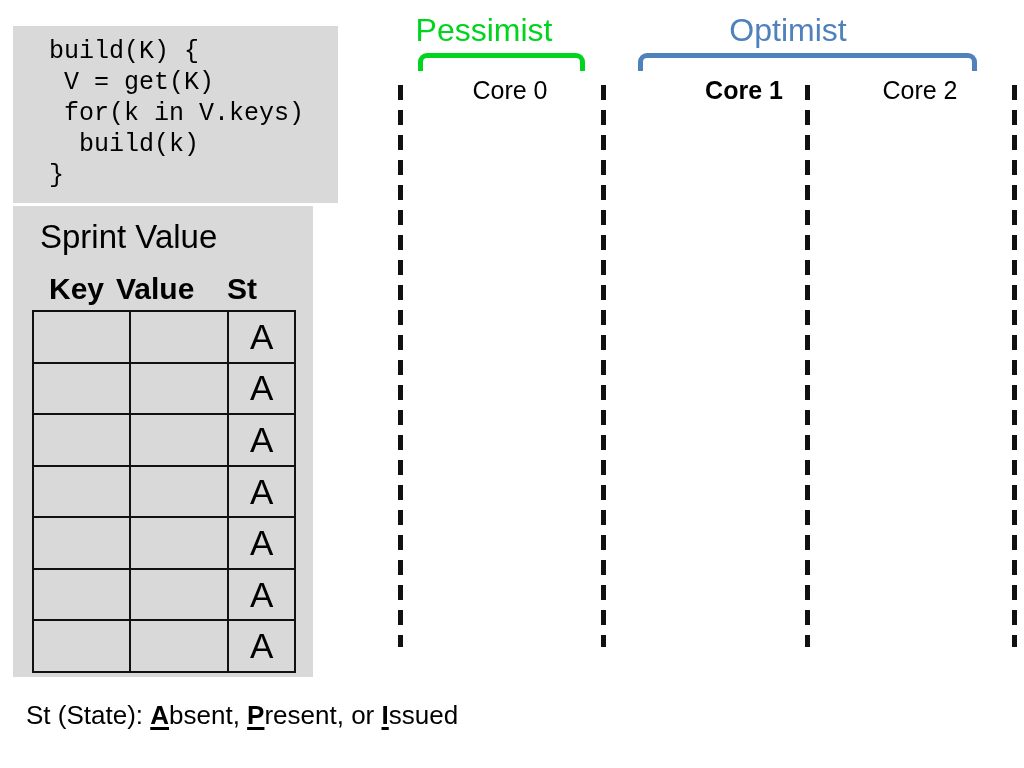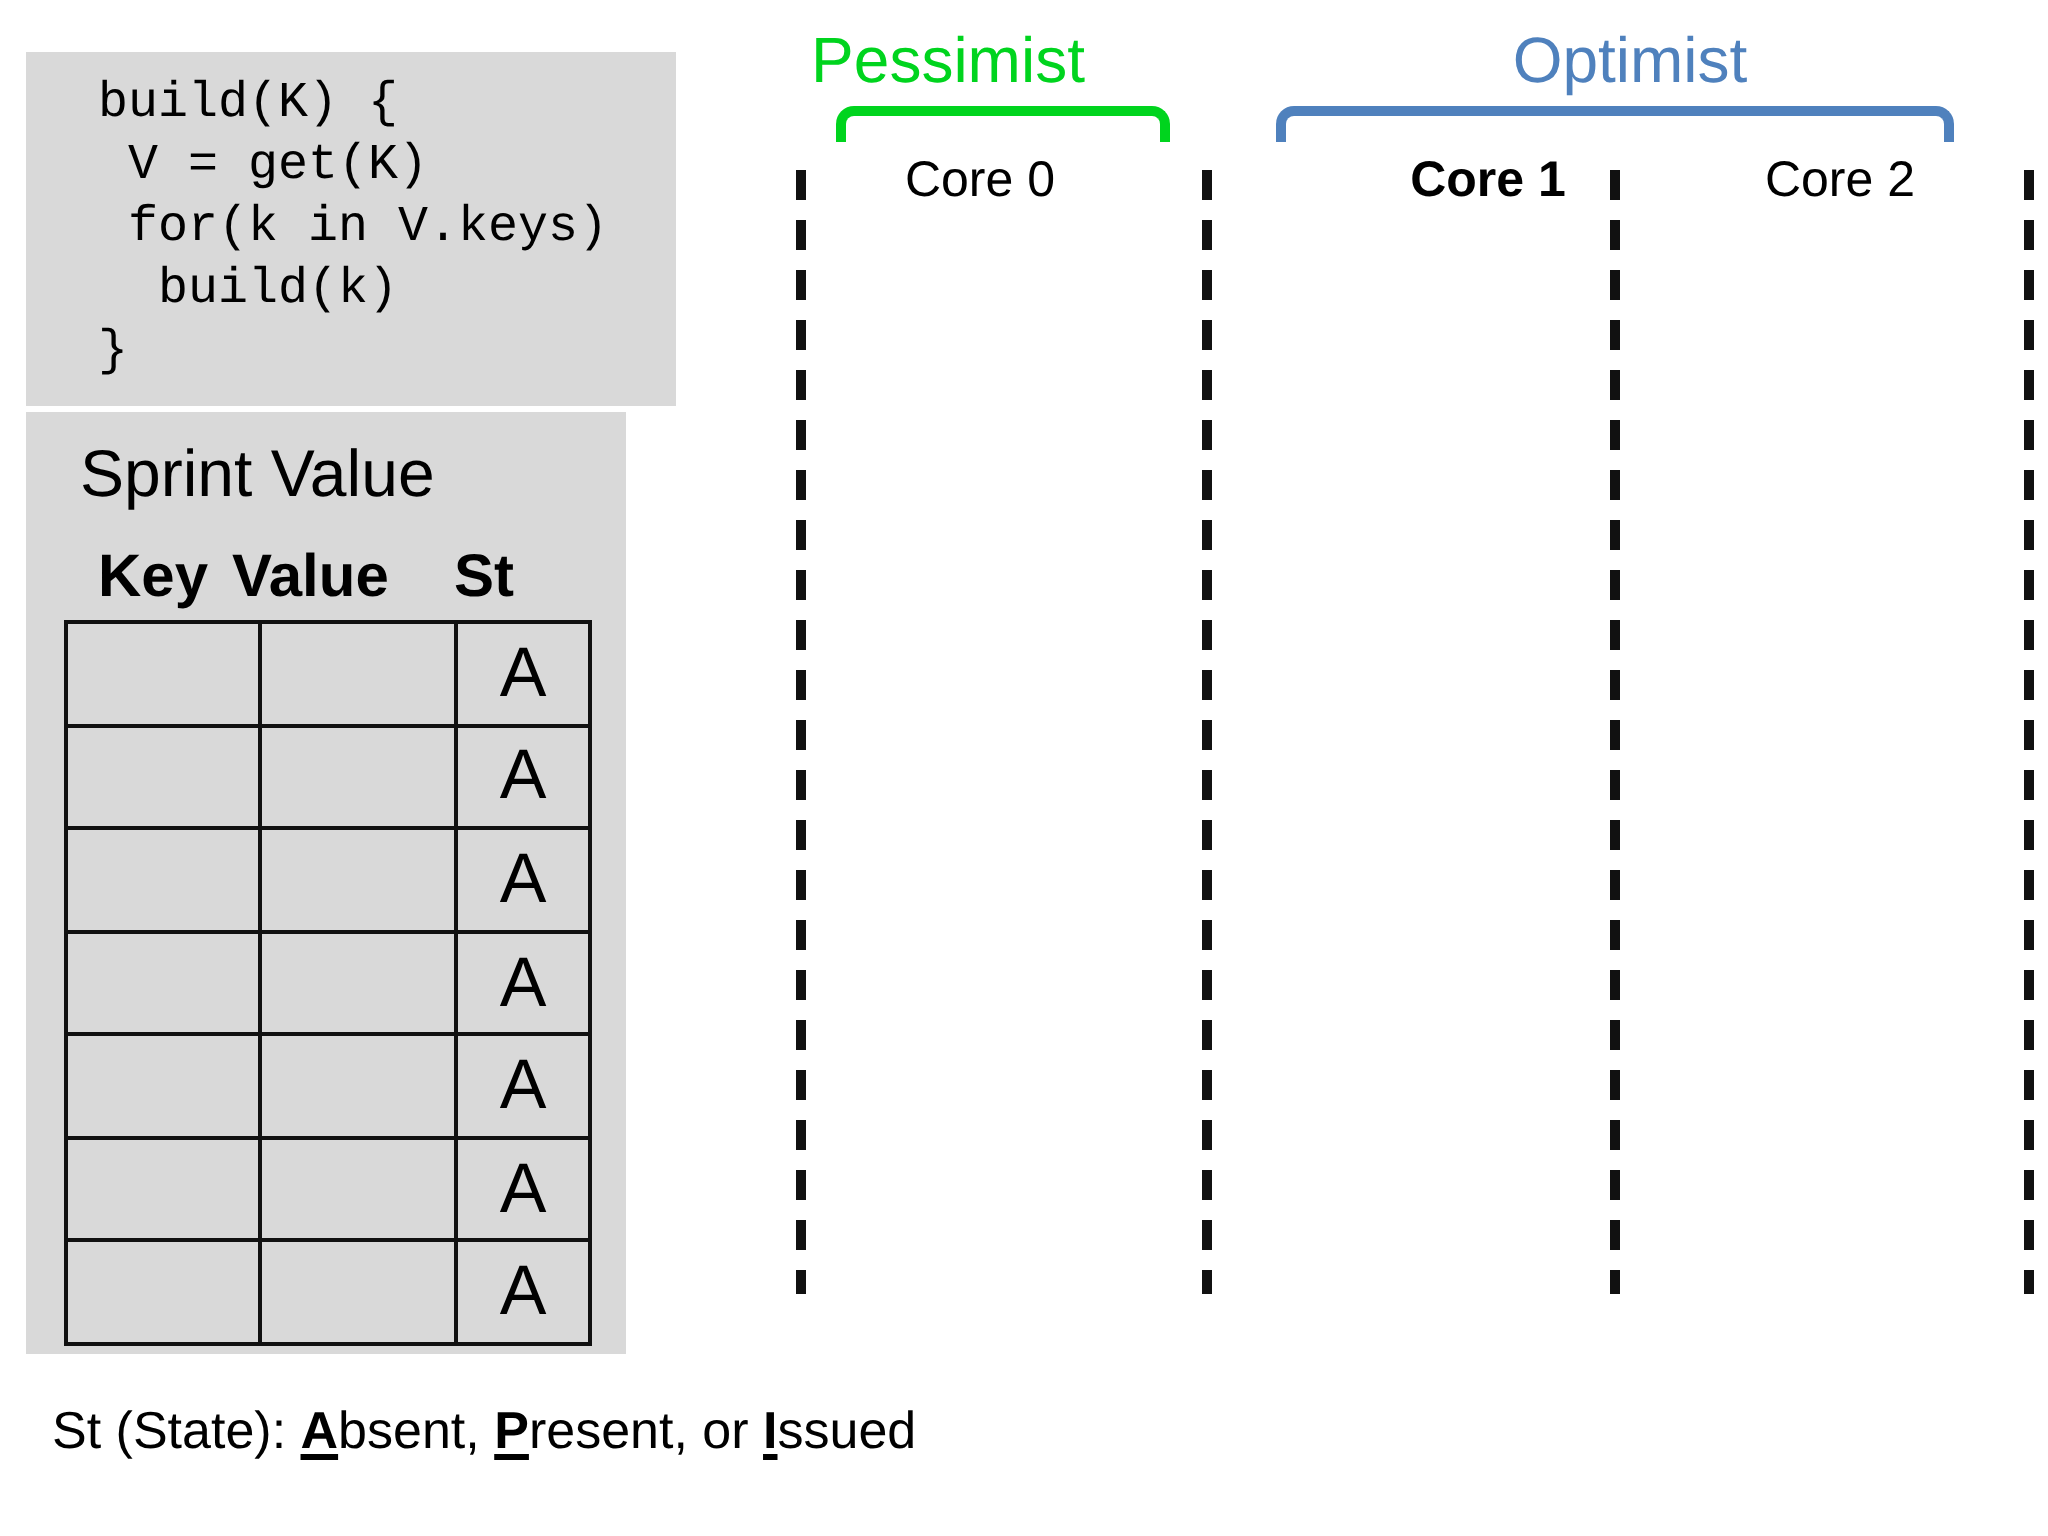--- a/index.html
+++ b/index.html
@@ -107,7 +107,7 @@
     font-size: 32px;
     white-space: nowrap;
   }
-  .group-label.pessimist { left: 474px; color: var(--pessimist); }
+  .group-label.pessimist { left: 484px; color: var(--pessimist); }
   .group-label.optimist  { left: 815px; color: var(--optimist); }
 
   .bracket {

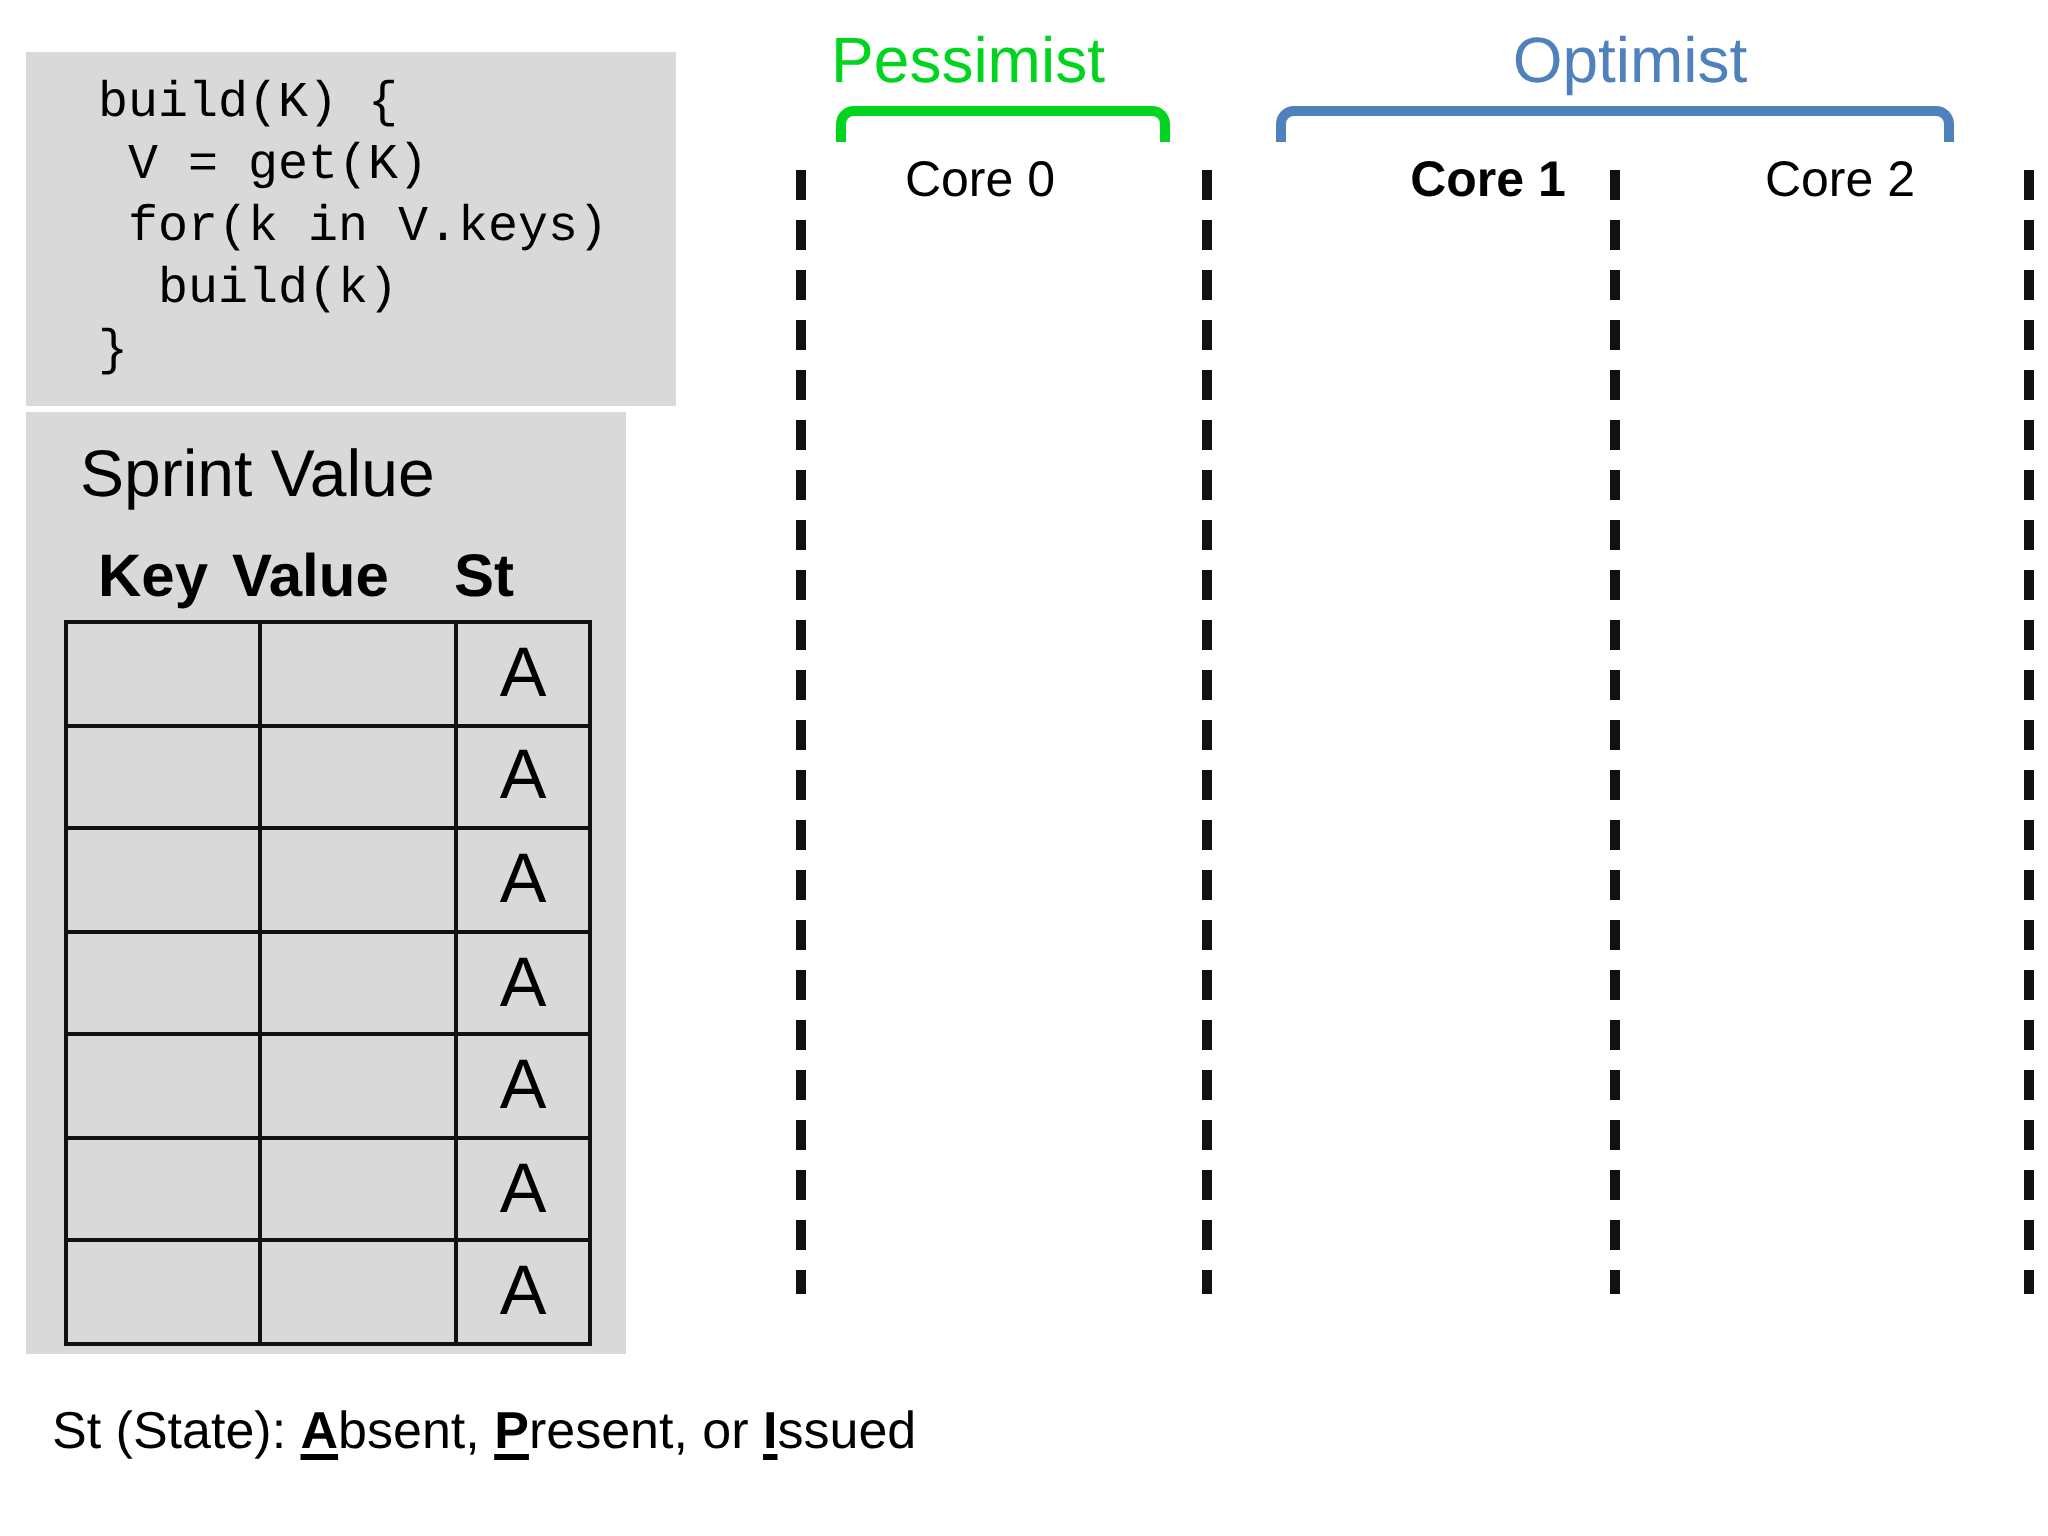--- a/index.html
+++ b/index.html
@@ -108,7 +108,7 @@
     white-space: nowrap;
   }
   .group-label.pessimist { left: 484px; color: var(--pessimist); }
-  .group-label.optimist  { left: 815px; color: var(--optimist); }
+  .group-label.optimist  { left: 788px; color: var(--optimist); }
 
   .bracket {
     position: absolute;

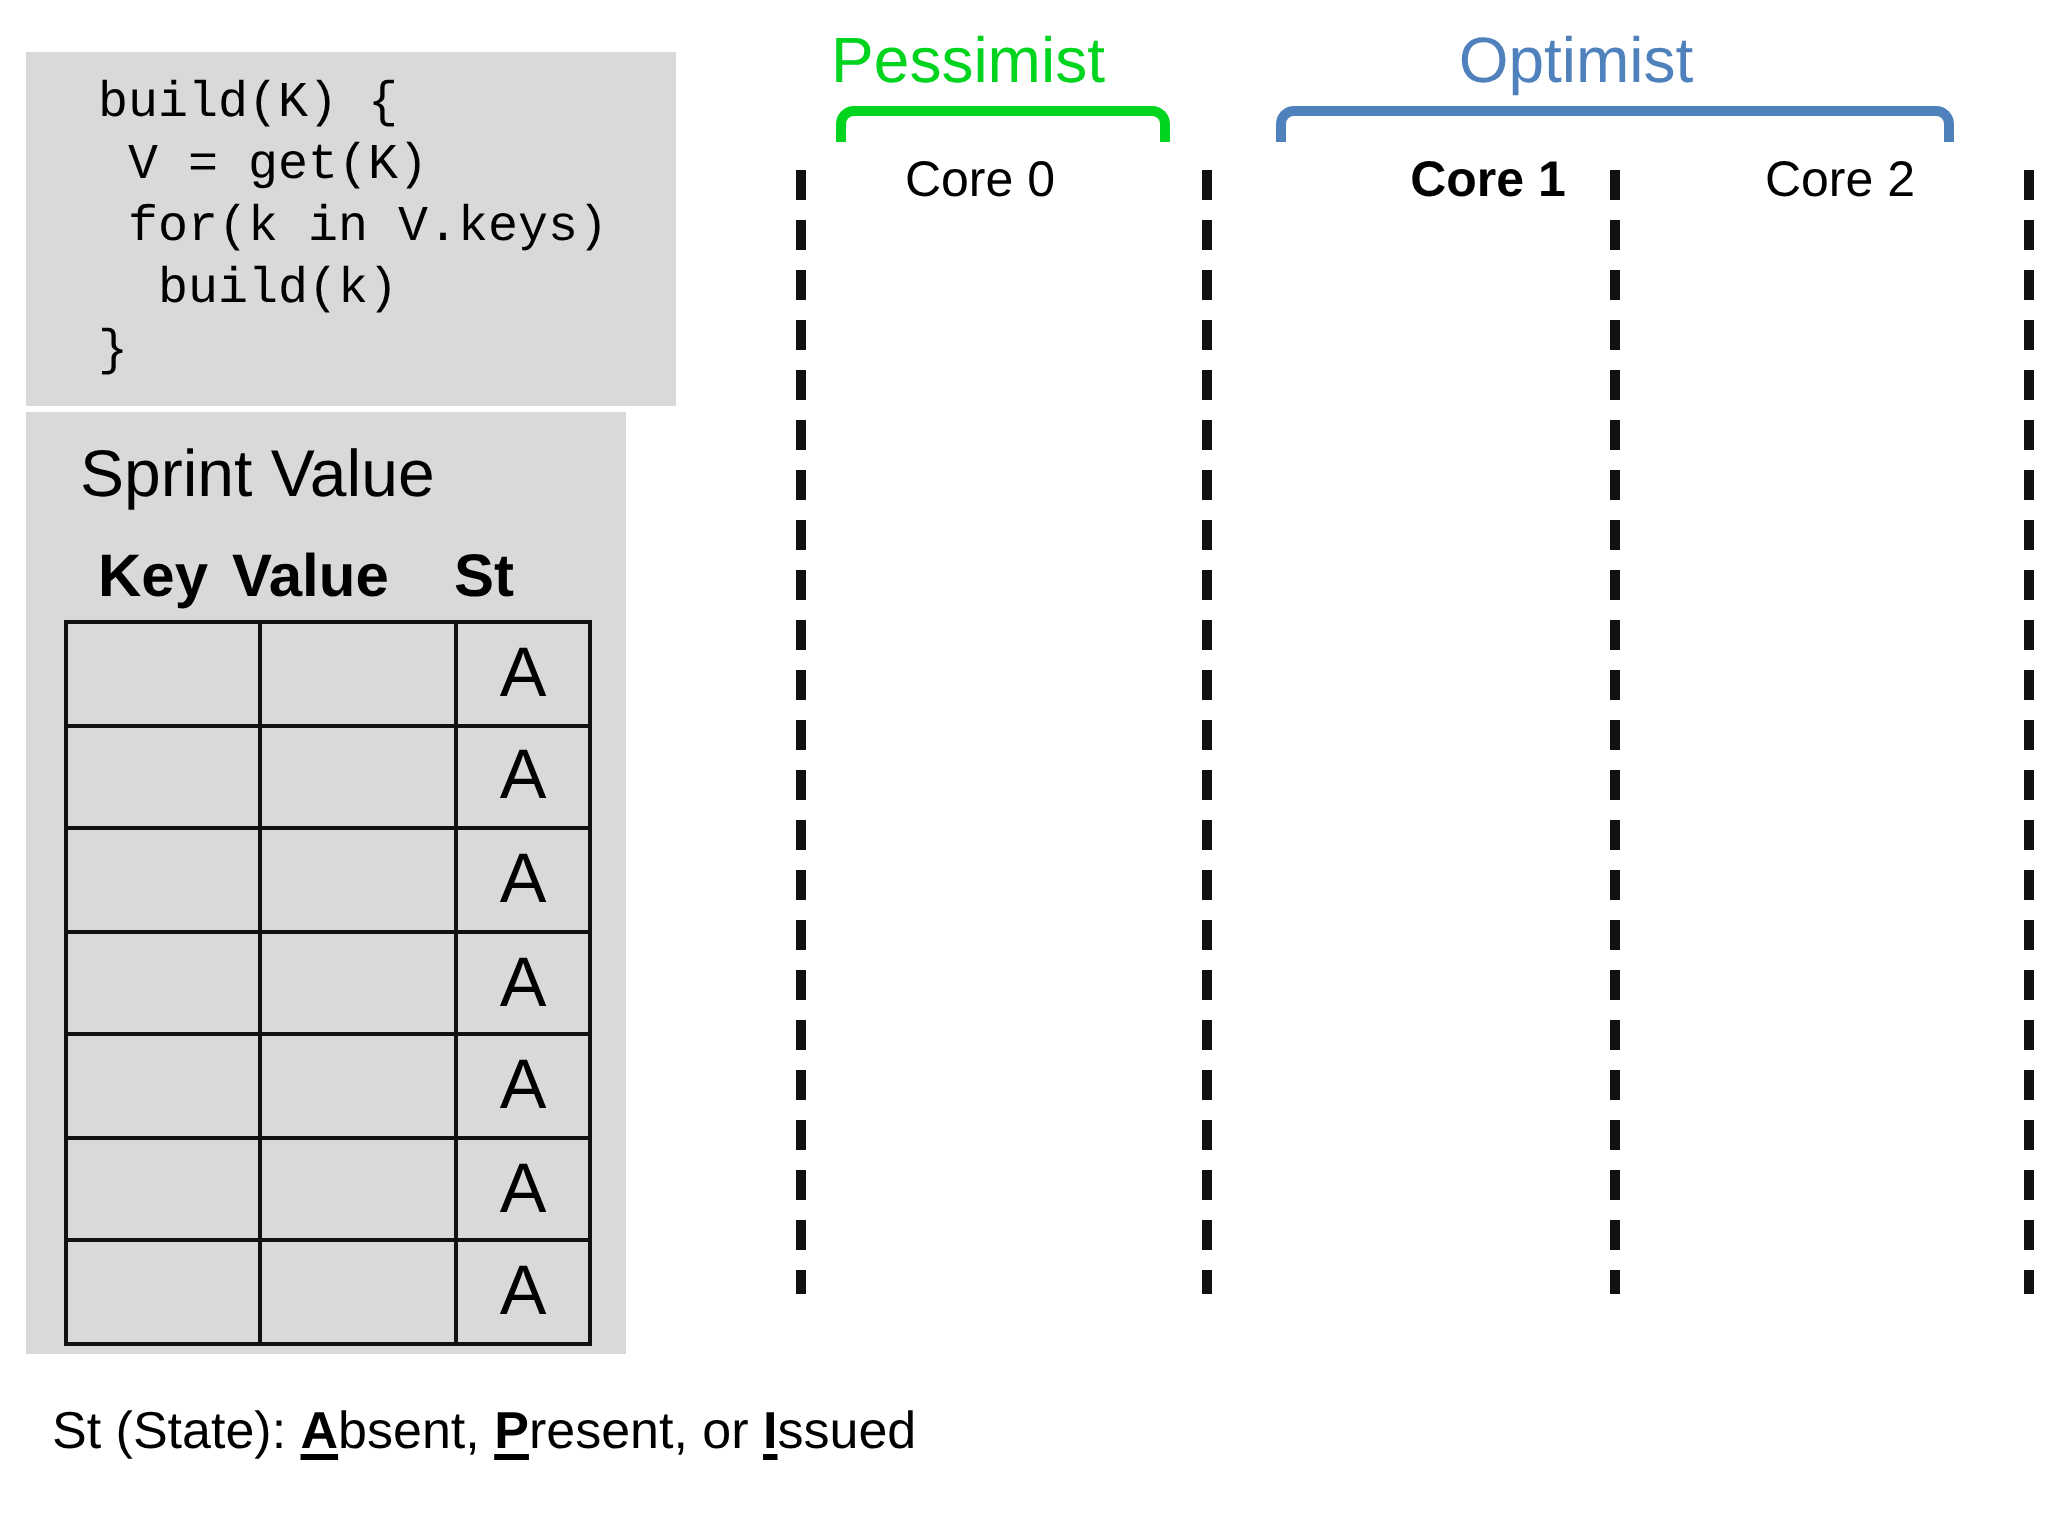--- a/index.html
+++ b/index.html
@@ -96,7 +96,7 @@
     font-size: 25px;
     white-space: nowrap;
   }
-  .core-label.c0 { left: 490px; }
+  .core-label.c0 { left: 510px; }
   .core-label.c1 { left: 744px; font-weight: bold; }
   .core-label.c2 { left: 920px; }
 

